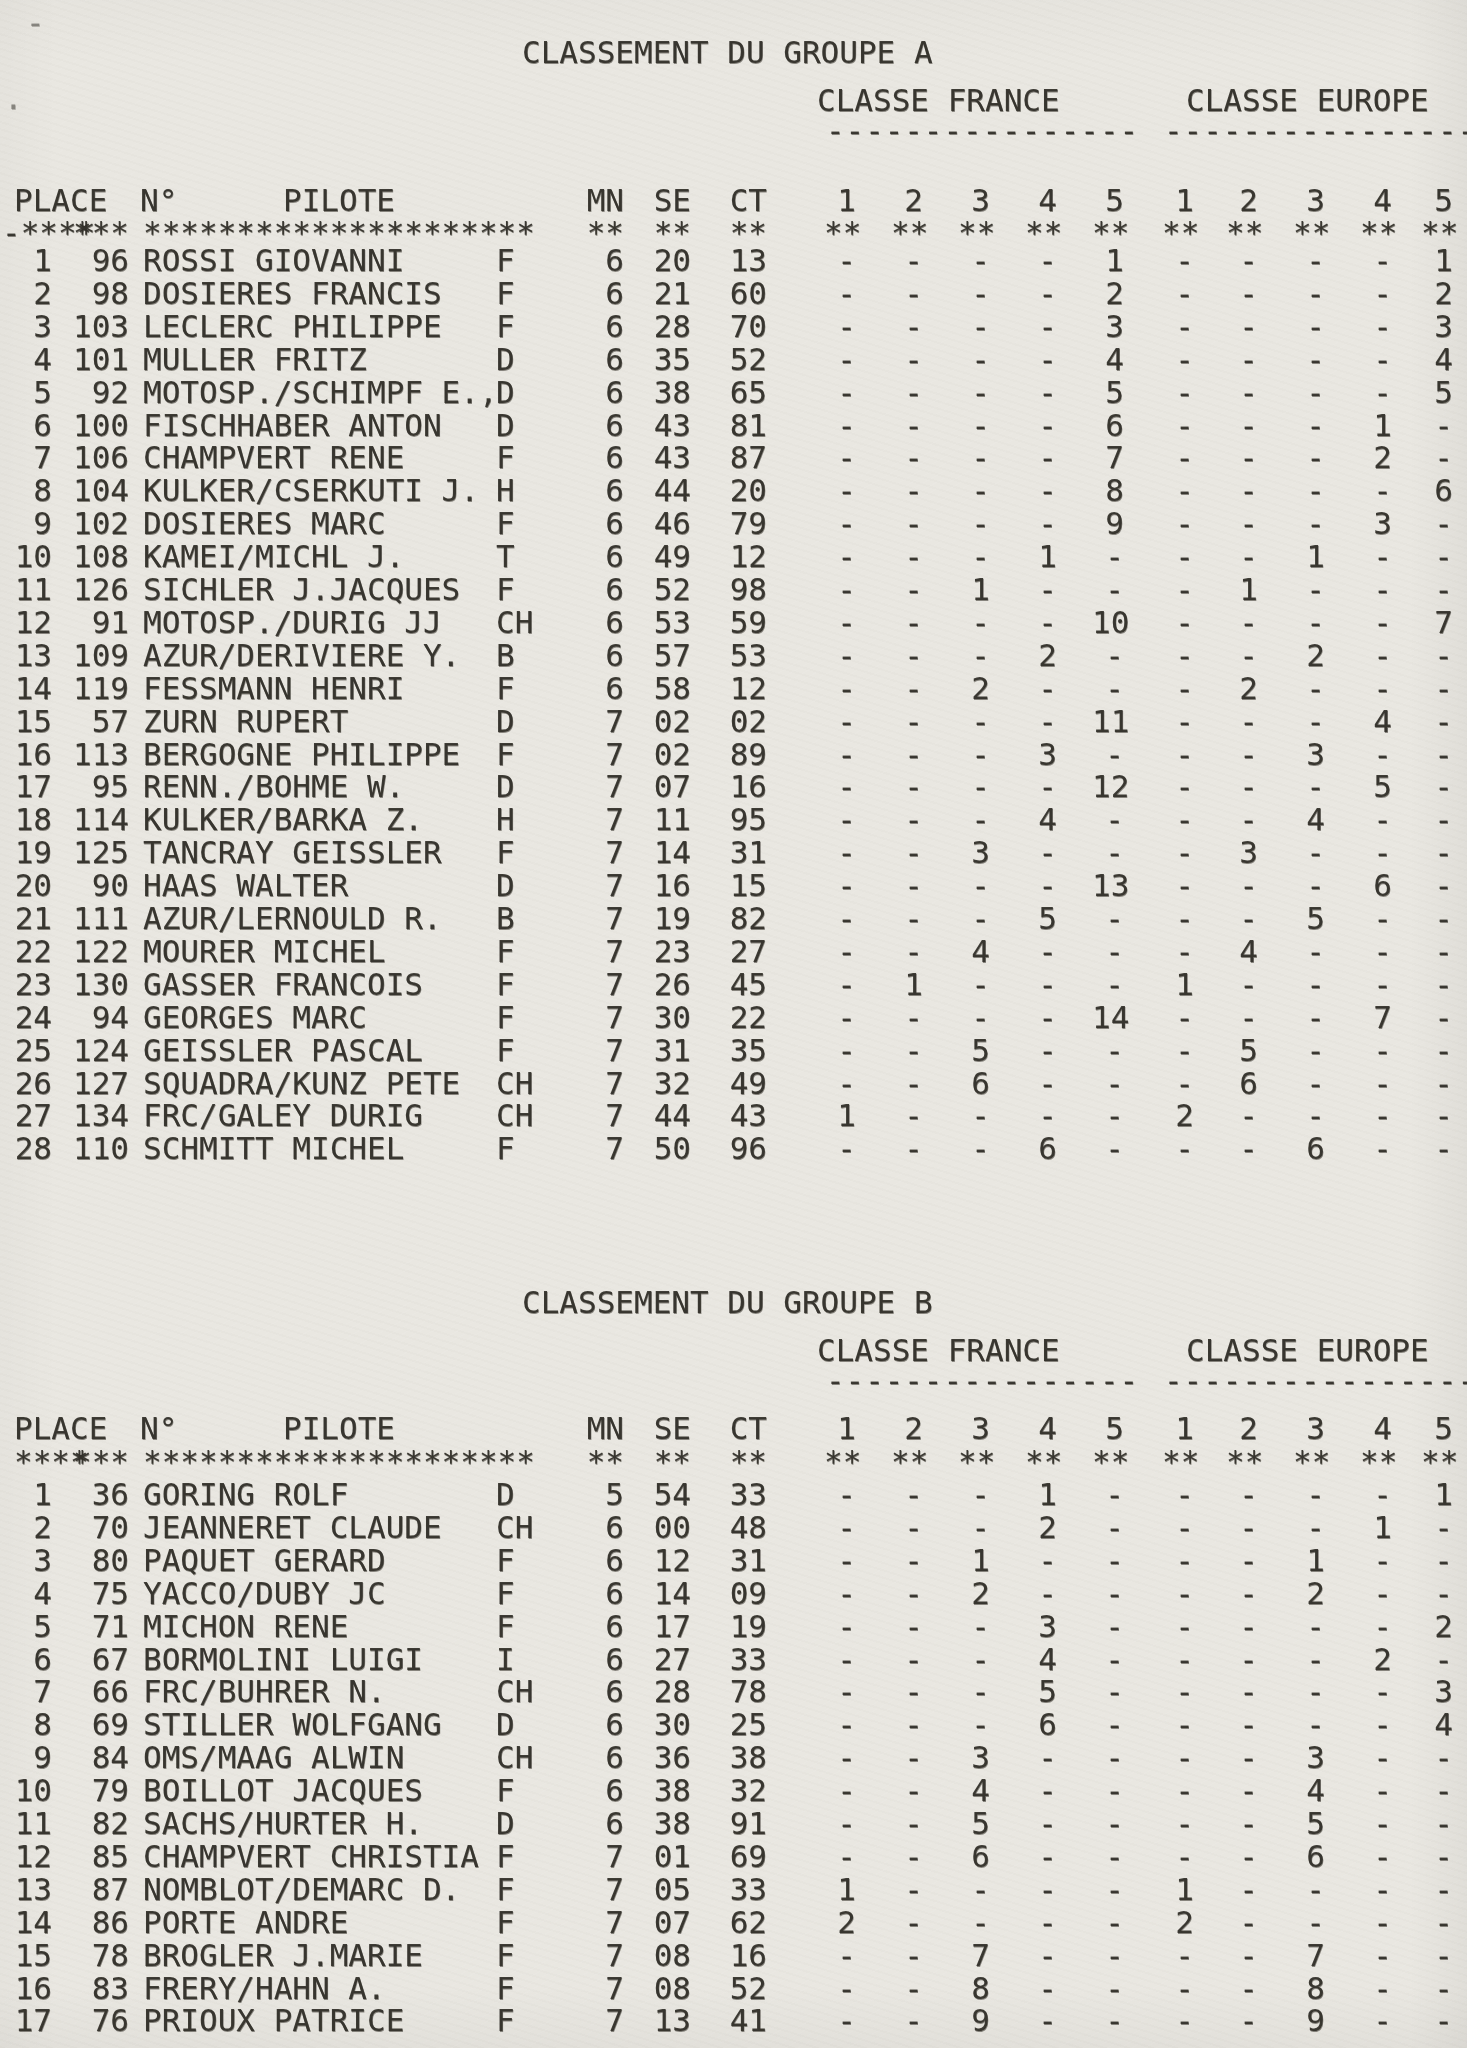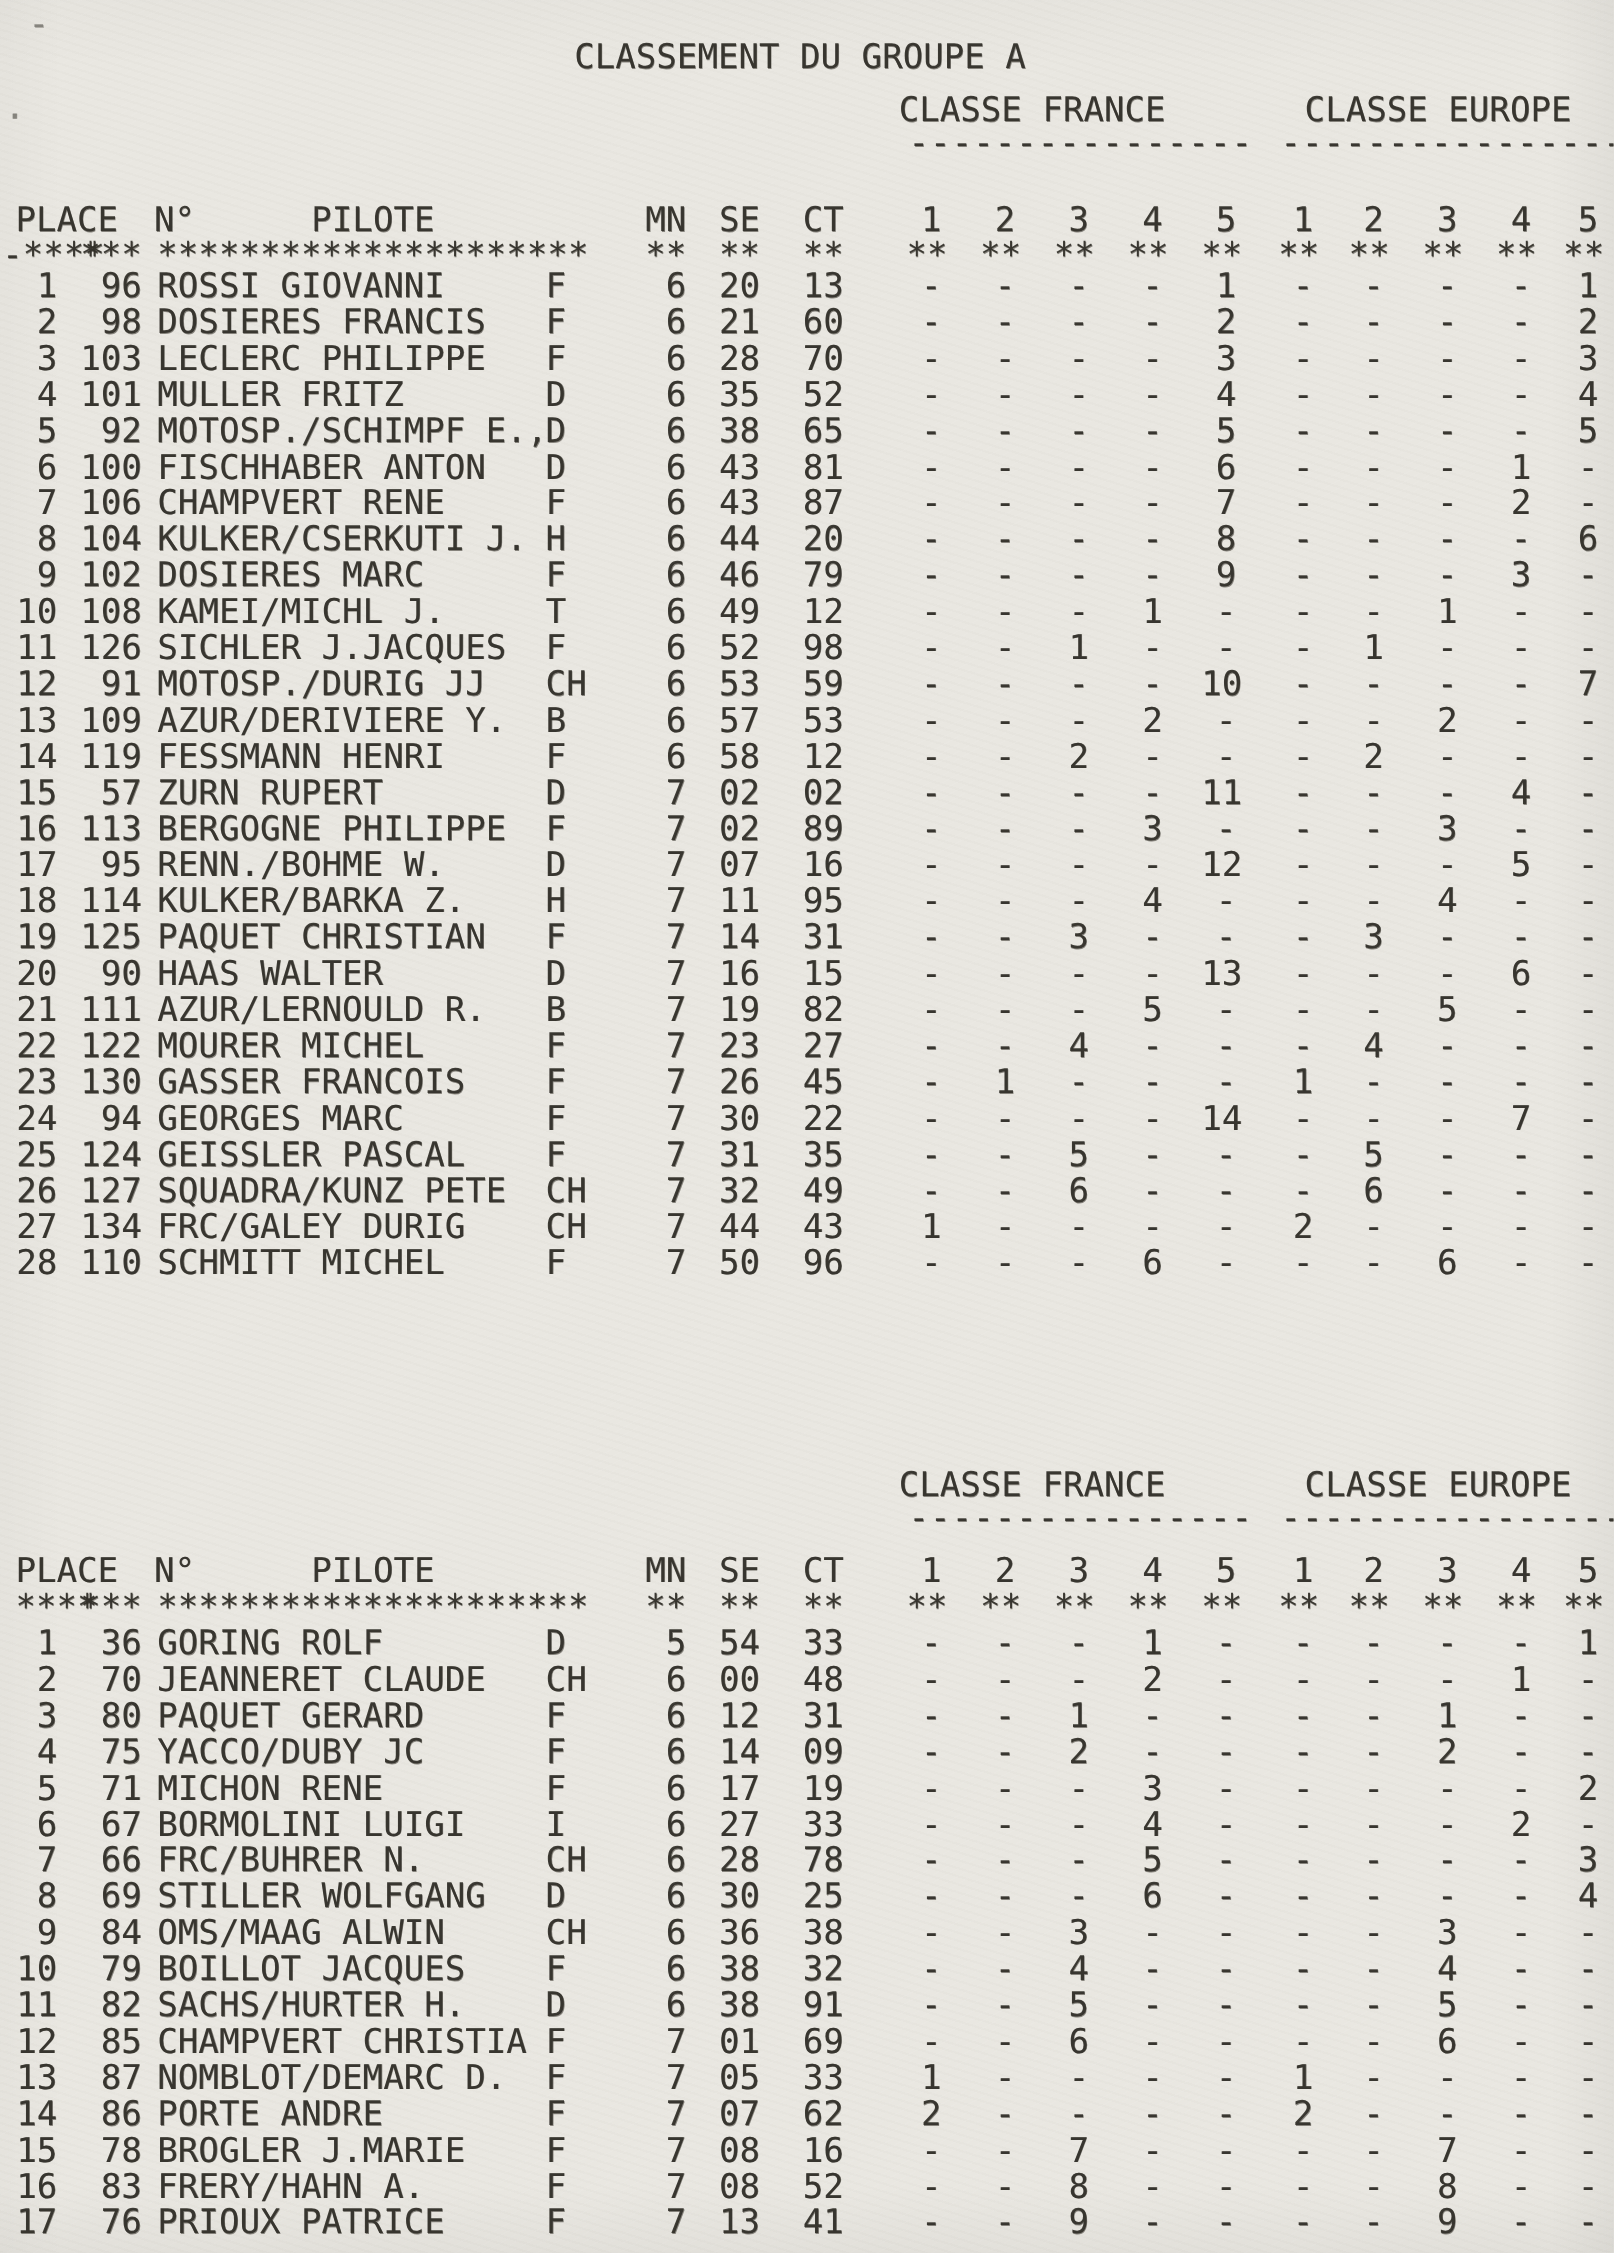--- a/index.html
+++ b/index.html
@@ -415,7 +415,7 @@
         <div class="row" style="top: 836.2px;">
           <span class="abs f-place">19</span>
           <span class="abs f-num">125</span>
-          <span class="abs f-pilote">PAQUET CHRISTIAN</span>
+          <span class="abs f-pilote">TANCRAY GEISSLER</span>
           <span class="abs f-country">F</span>
           <span class="abs f-mn">7</span>
           <span class="abs f-se">14</span>

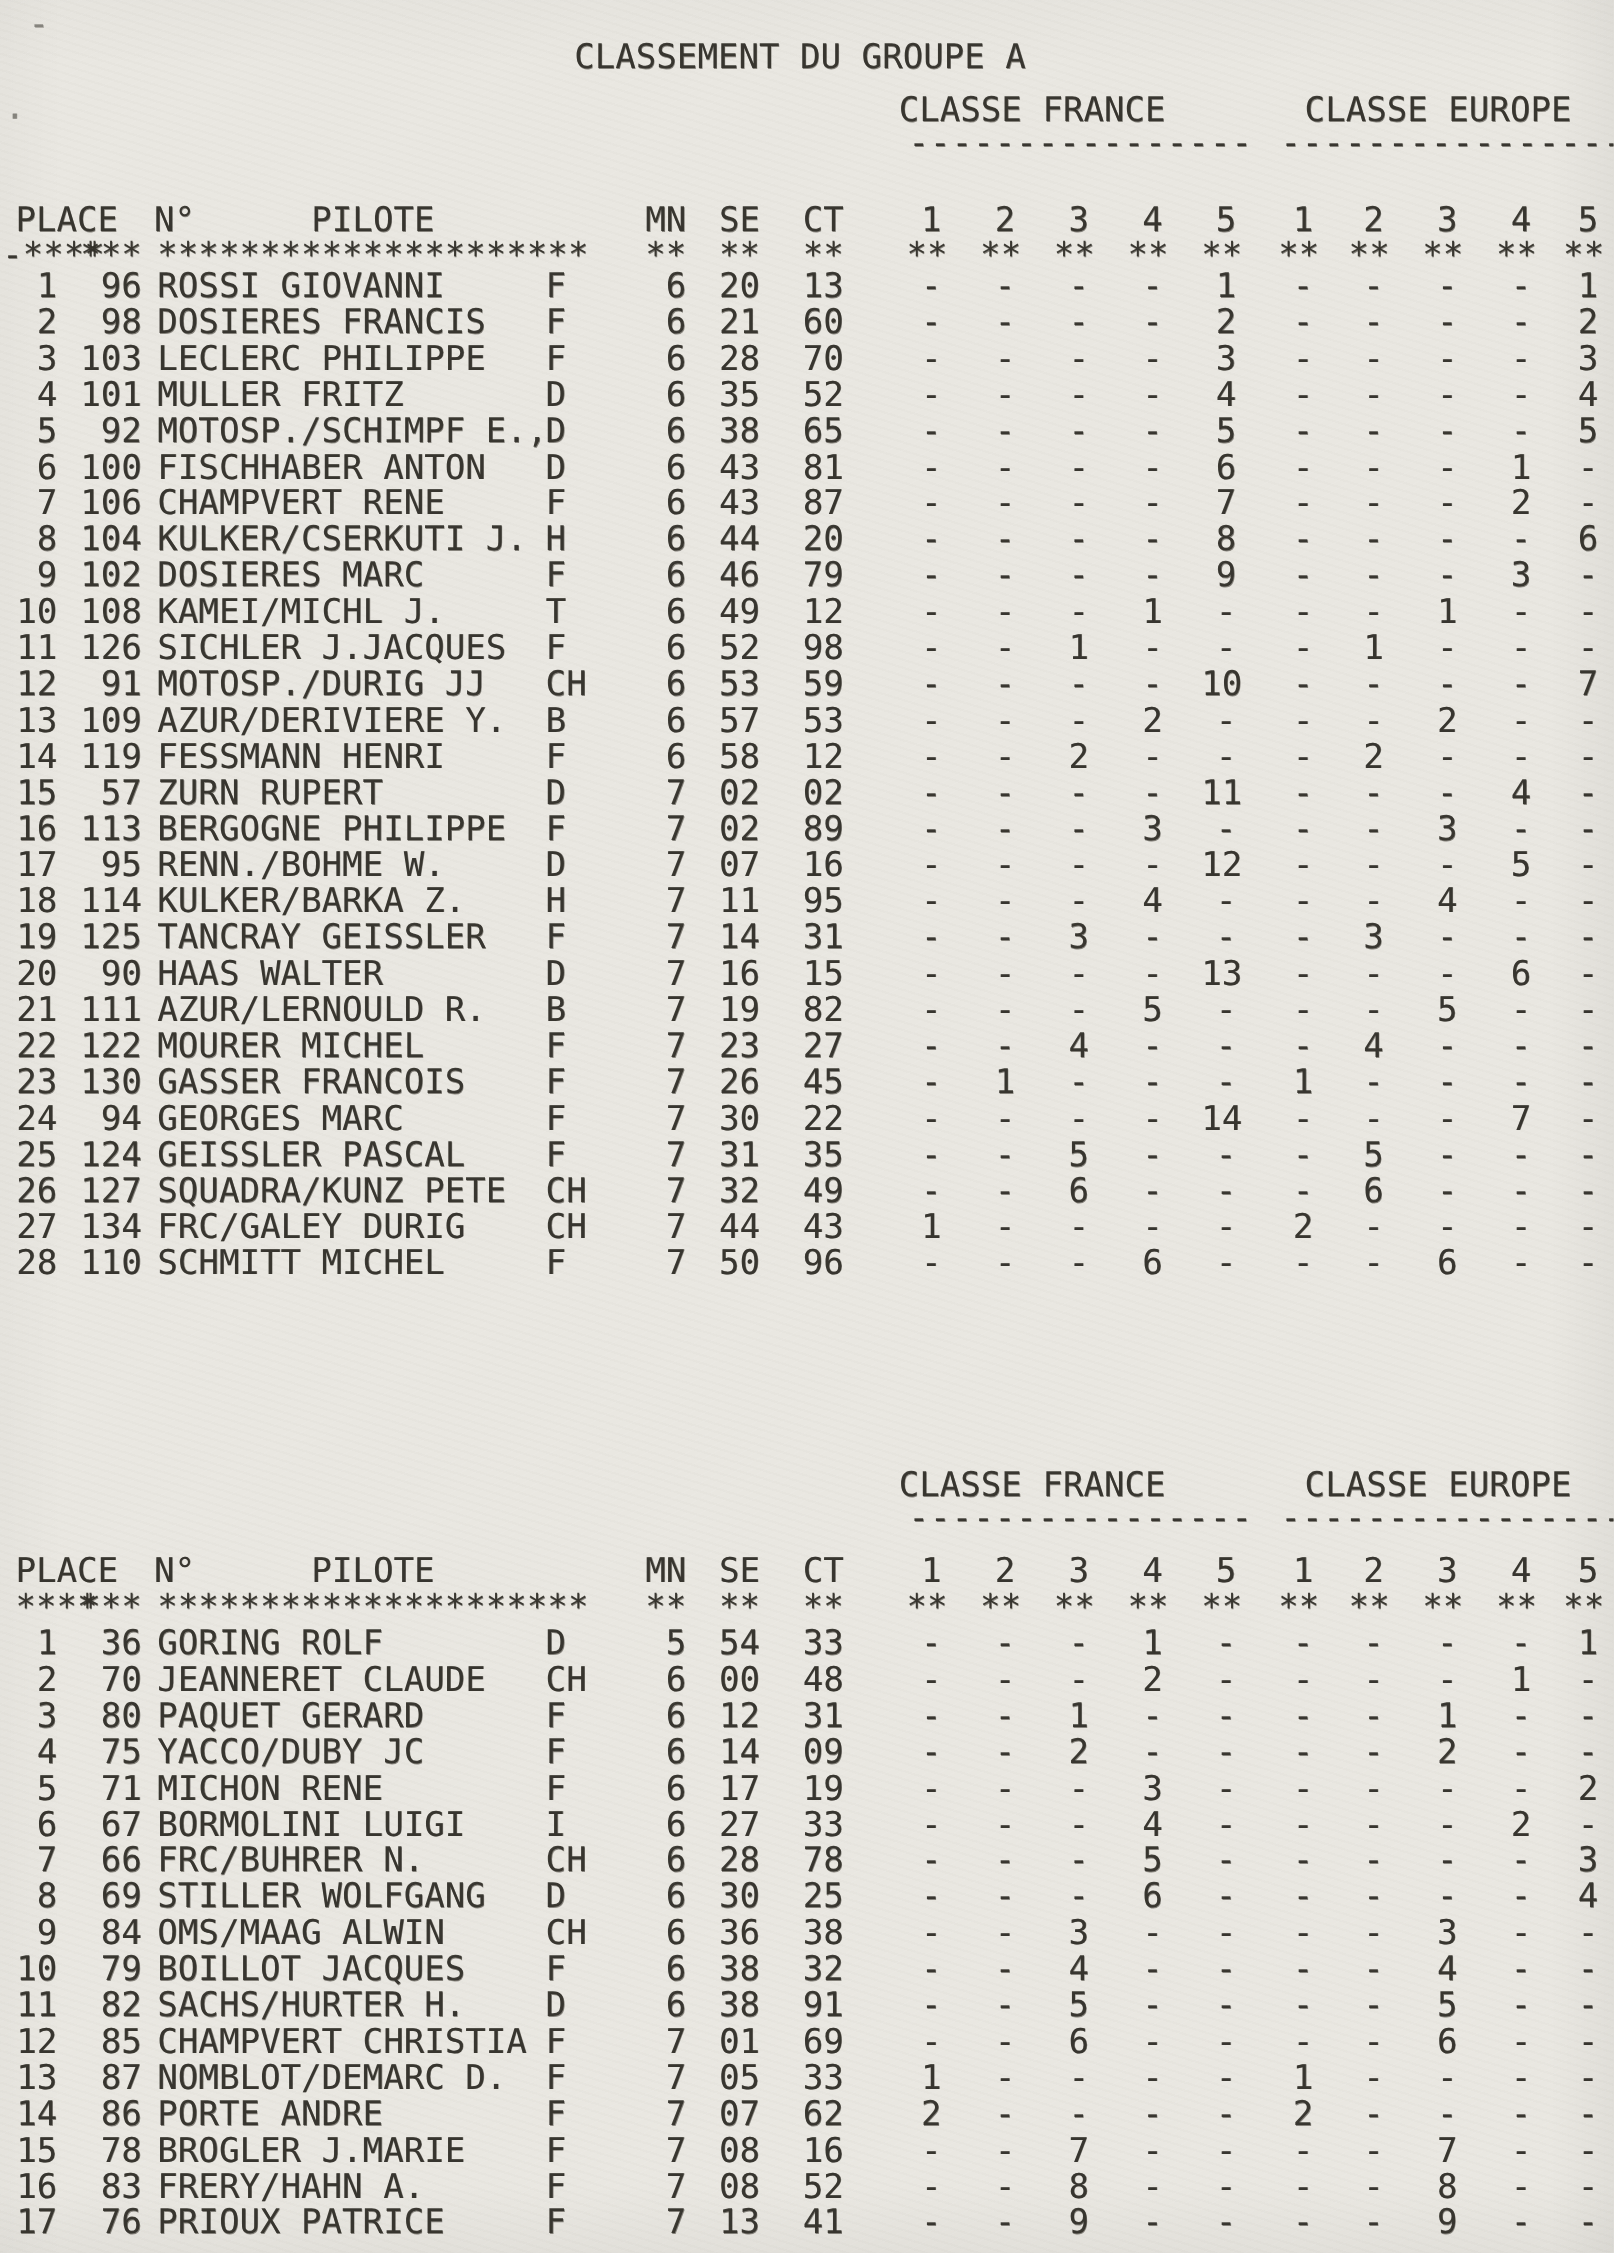--- a/index.html
+++ b/index.html
@@ -629,6 +629,7 @@
     </section>
 
   <section id="groupB" class="section">
+    <div class="abs t-title">CLASSEMENT DU GROUPE B</div>
     <div class="abs t-classe c-fr">CLASSE FRANCE</div>
     <div class="abs t-classe c-eu">CLASSE EUROPE</div>
     <div class="abs t-dash c-frd">----------------</div>

